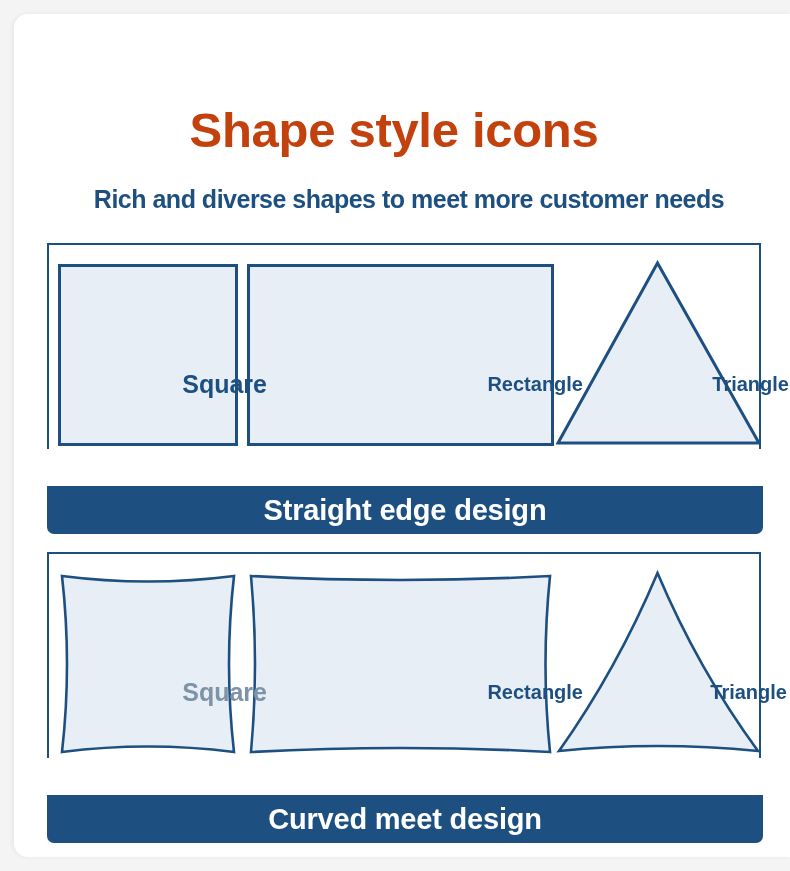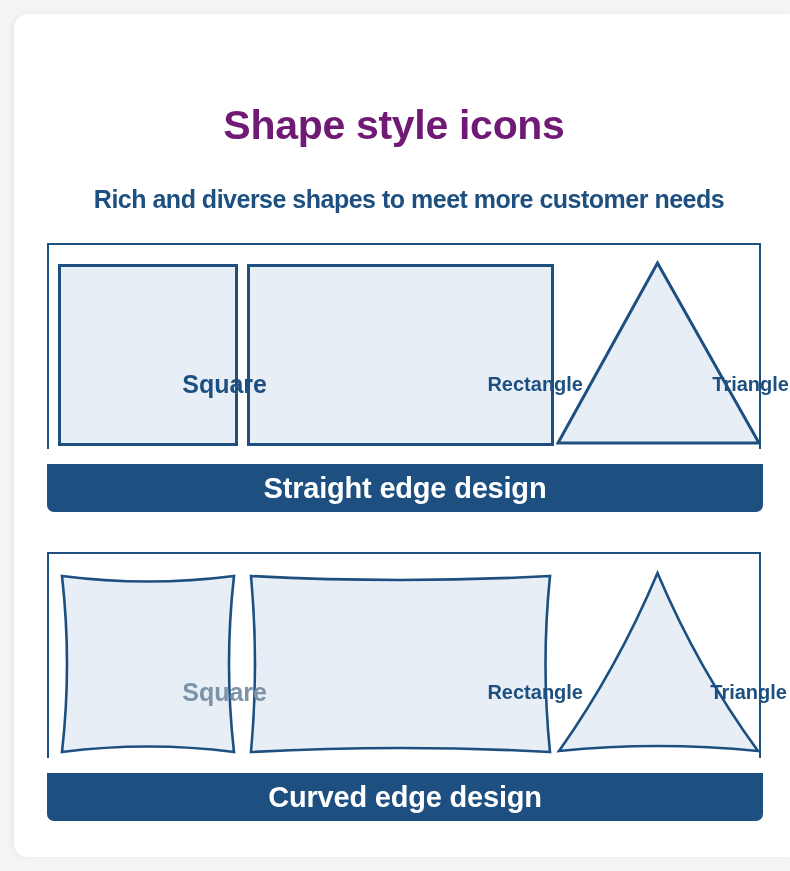--- a/index.html
+++ b/index.html
@@ -36,9 +36,9 @@
     top: 88px;
     width: 760px;
     text-align: center;
-    font-size: 41px;
-    font-weight: bold;
-    color: #701a75;
+    font-size: 49px;
+    font-weight: bold;
+    color: #c2410c;
     letter-spacing: -0.3px;
   }
   .subtitle {

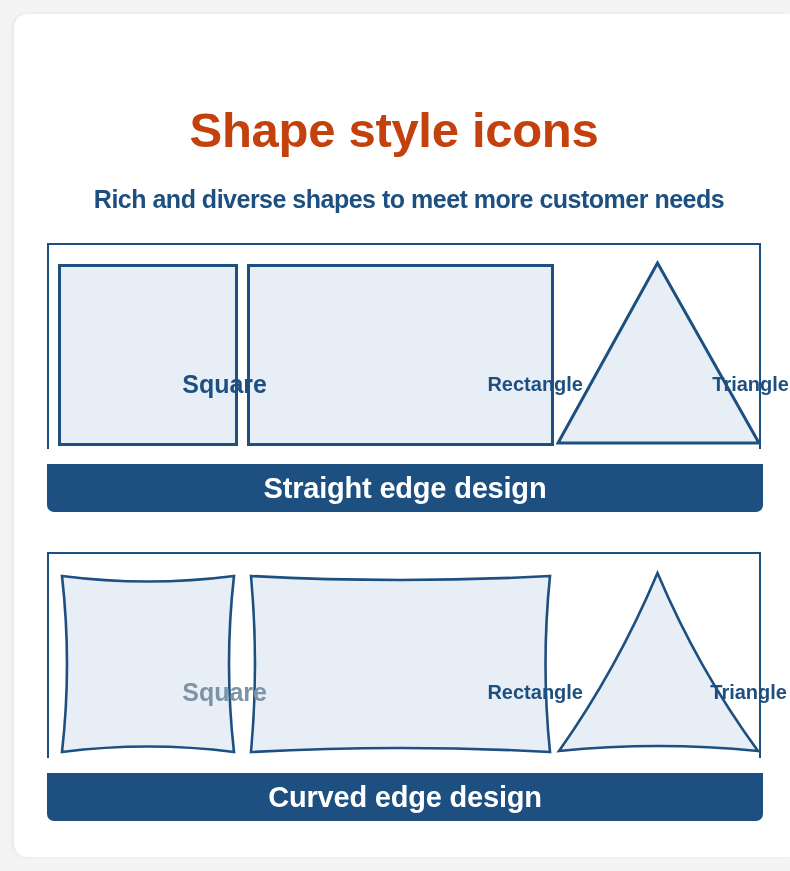--- a/index.html
+++ b/index.html
@@ -132,6 +132,7 @@
     align-items: center;
     justify-content: center;
     letter-spacing: -0.2px;
+    margin-top: 22px;
   }
   .banner-1 { top: 450px; }
   .banner-2 { top: 759px; }

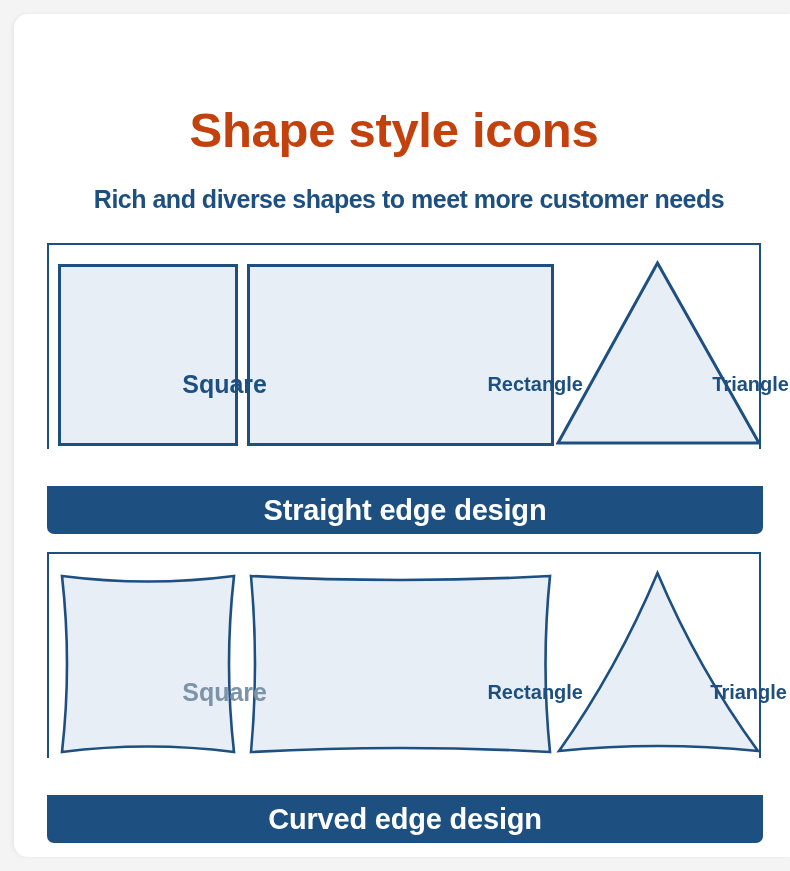--- a/index.html
+++ b/index.html
@@ -211,7 +211,7 @@
     </div>
 
     <div class="banner banner-2">
-      <span>Curved edge design</span>
+      <span>Curved meet design</span>
     </div>
 
   </div>

